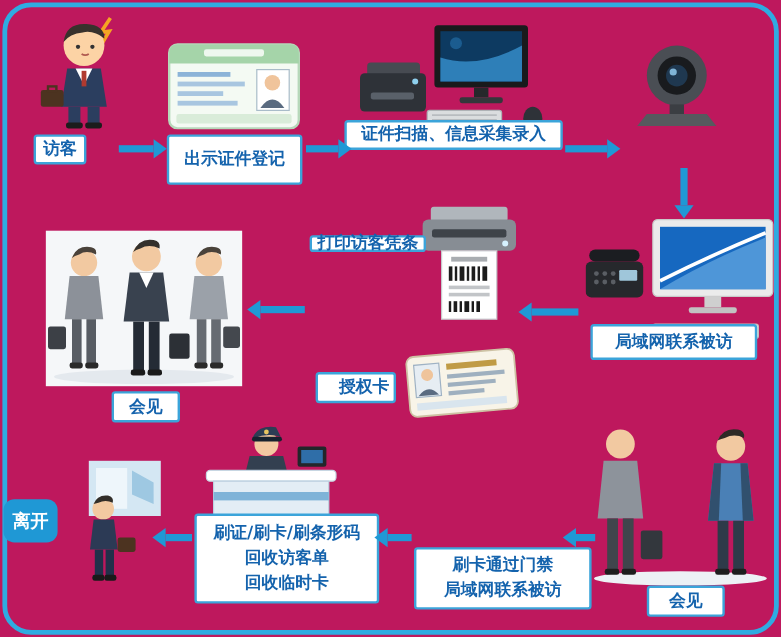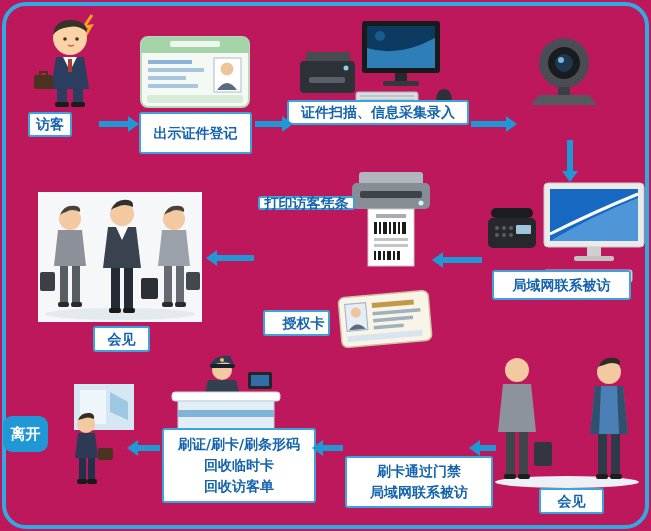--- a/index.html
+++ b/index.html
@@ -268,8 +268,8 @@
 
   <div class="label" style="left:162px;top:428px;width:154px;height:75px;">
     <div>刷证/刷卡/刷条形码</div>
+    <div>回收访客单</div>
     <div>回收临时卡</div>
-    <div>回收访客单</div>
   </div>
 
   <div class="illus" style="left:52px;top:382px;width:84px;height:108px;">

